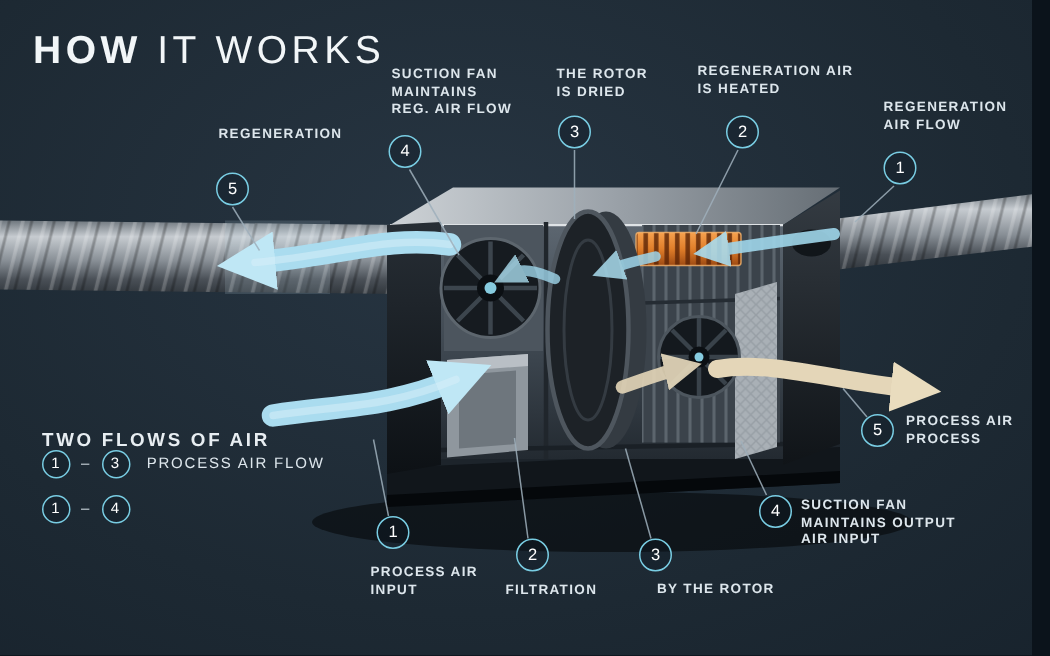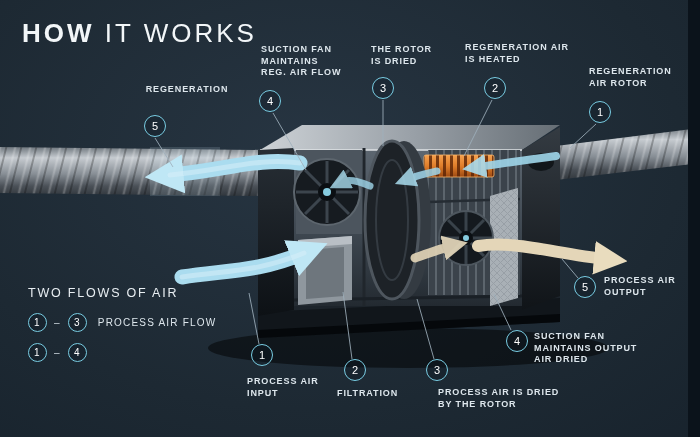--- a/index.html
+++ b/index.html
@@ -272,7 +272,7 @@
   <div style="display:contents">
     <div class="callout-label" style="left:589px;top:66px">
       <div>REGENERATION</div>
-      <div>AIR ROTOR</div>
+      <div>AIR FLOW</div>
     </div>
     <div class="num-badge" style="left:589px;top:101px">1</div>
   </div>

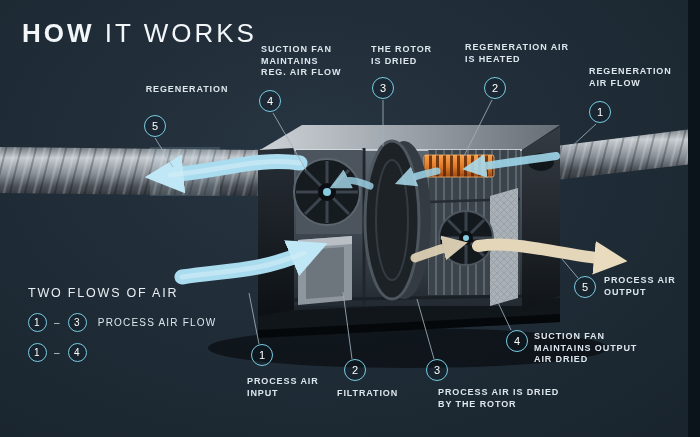--- a/index.html
+++ b/index.html
@@ -27,7 +27,7 @@
     background:rgba(13,26,36,0.35);
   }
   .legend { position:absolute; left:28px; top:286px; color:#e8eef2; }
-  .legend-title { font-size:12.5px; letter-spacing:1.8px; font-weight:400; margin-bottom:13px; }
+  .legend-title { font-size:12.5px; letter-spacing:1.8px; font-weight:700; }
   .legend-row { display:flex; align-items:center; gap:7px; margin-bottom:11px; font-size:10px; letter-spacing:1.2px; }
   .legend-badge {
     width:19px; height:19px; border-radius:50%; border:1.5px solid #79cde3;

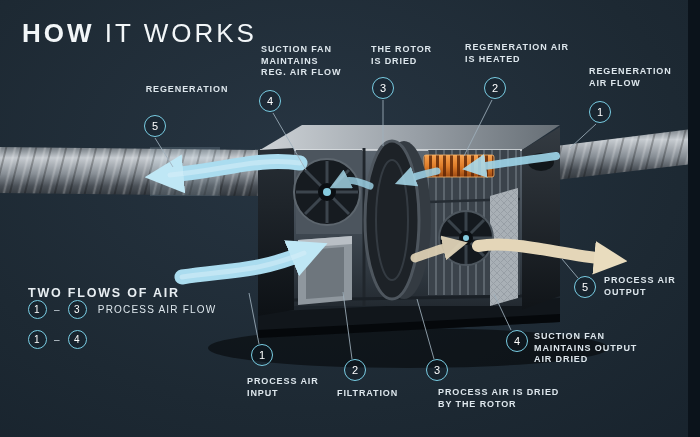--- a/index.html
+++ b/index.html
@@ -282,7 +282,7 @@
     <div class="num-badge" style="left:574px;top:276px">5</div>
     <div class="callout-label" style="left:604px;top:275px">
       <div>PROCESS AIR</div>
-      <div>OUTPUT</div>
+      <div>PROCESS</div>
     </div>
   </div>
 

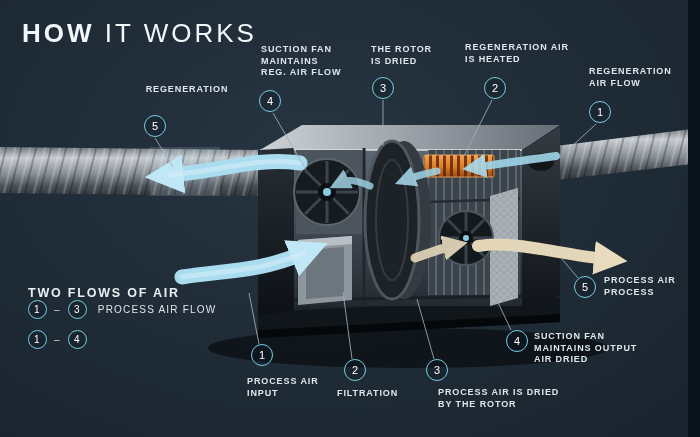--- a/index.html
+++ b/index.html
@@ -292,7 +292,7 @@
     <div class="callout-label" style="left:534px;top:331px">
       <div>SUCTION FAN</div>
       <div>MAINTAINS OUTPUT</div>
-      <div>AIR DRIED</div>
+      <div>AIR INPUT</div>
     </div>
   </div>
 

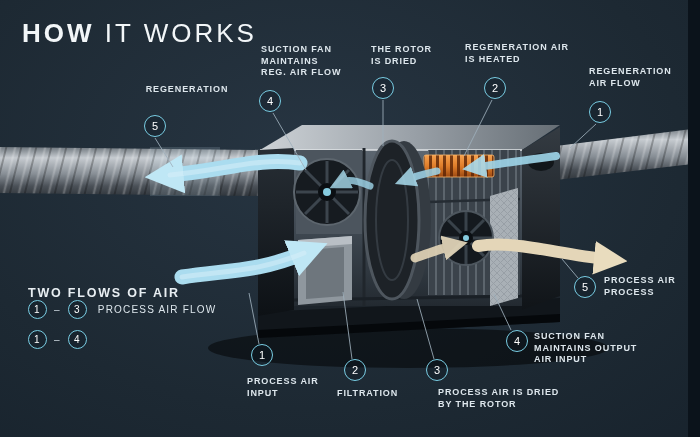--- a/index.html
+++ b/index.html
@@ -300,7 +300,6 @@
   <div style="display:contents">
     <div class="num-badge" style="left:426px;top:359px">3</div>
     <div class="callout-label" style="left:438px;top:387px">
-      <div>PROCESS AIR IS DRIED</div>
       <div>BY THE ROTOR</div>
     </div>
   </div>

